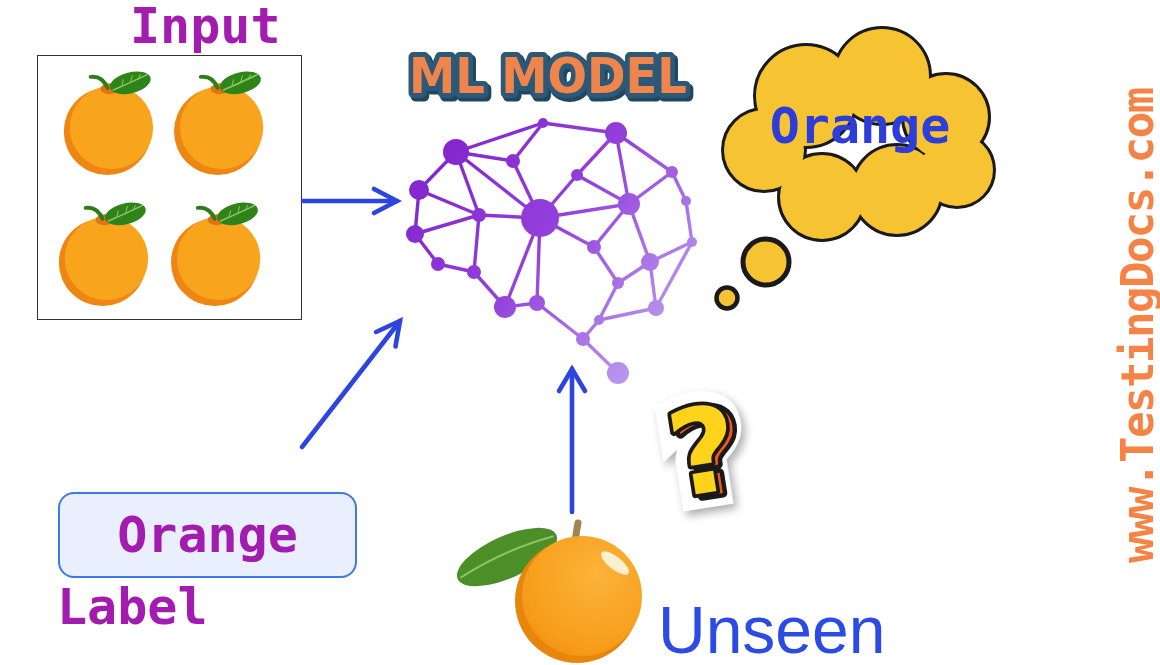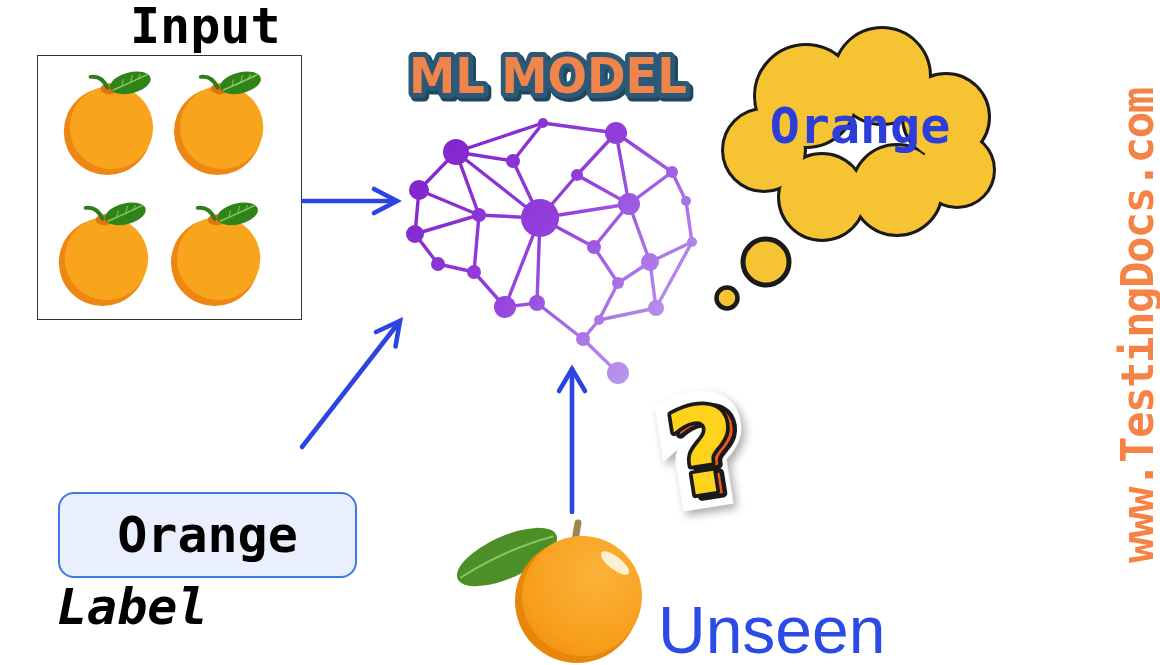--- a/index.html
+++ b/index.html
@@ -10,7 +10,7 @@
   .abs{position:absolute;}
   .blue-mono{
     font-family:"DejaVu Sans Mono", monospace;
-    font-weight:bold;color:#000000;line-height:1.05;white-space:nowrap;
+    font-weight:bold;color:#a21caf;line-height:1.05;white-space:nowrap;
   }
   #input-title{left:130px;top:0px;font-size:50px;}
   #input-box{

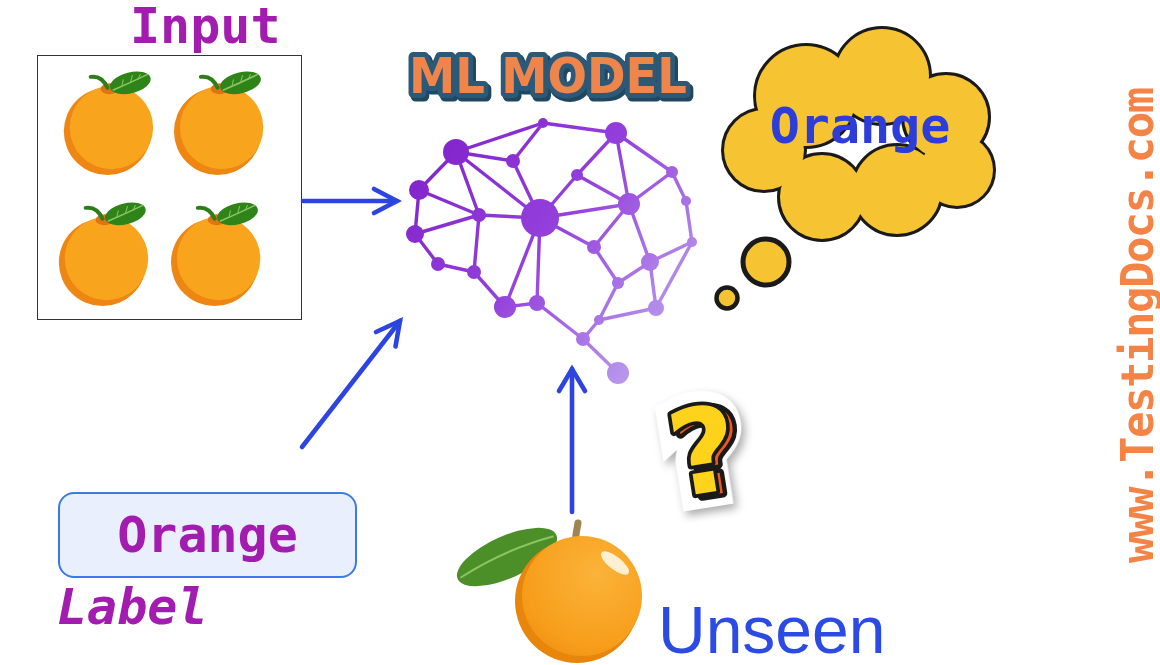--- a/index.html
+++ b/index.html
@@ -38,7 +38,7 @@
     display:flex;align-items:center;justify-content:center;
   }
   #label-value-box .blue-mono{font-size:50px;}
-  #label-title{left:57px;top:581px;font-size:50px;font-style:italic;}
+  #label-title{left:57px;top:581px;font-size:50px;}
   #unseen-orange-svg{left:450px;top:505px;width:215px;height:160px;overflow:visible;}
   #unseen-title{
     left:658px;top:592px;font-size:66px;color:#2B4BE4;

